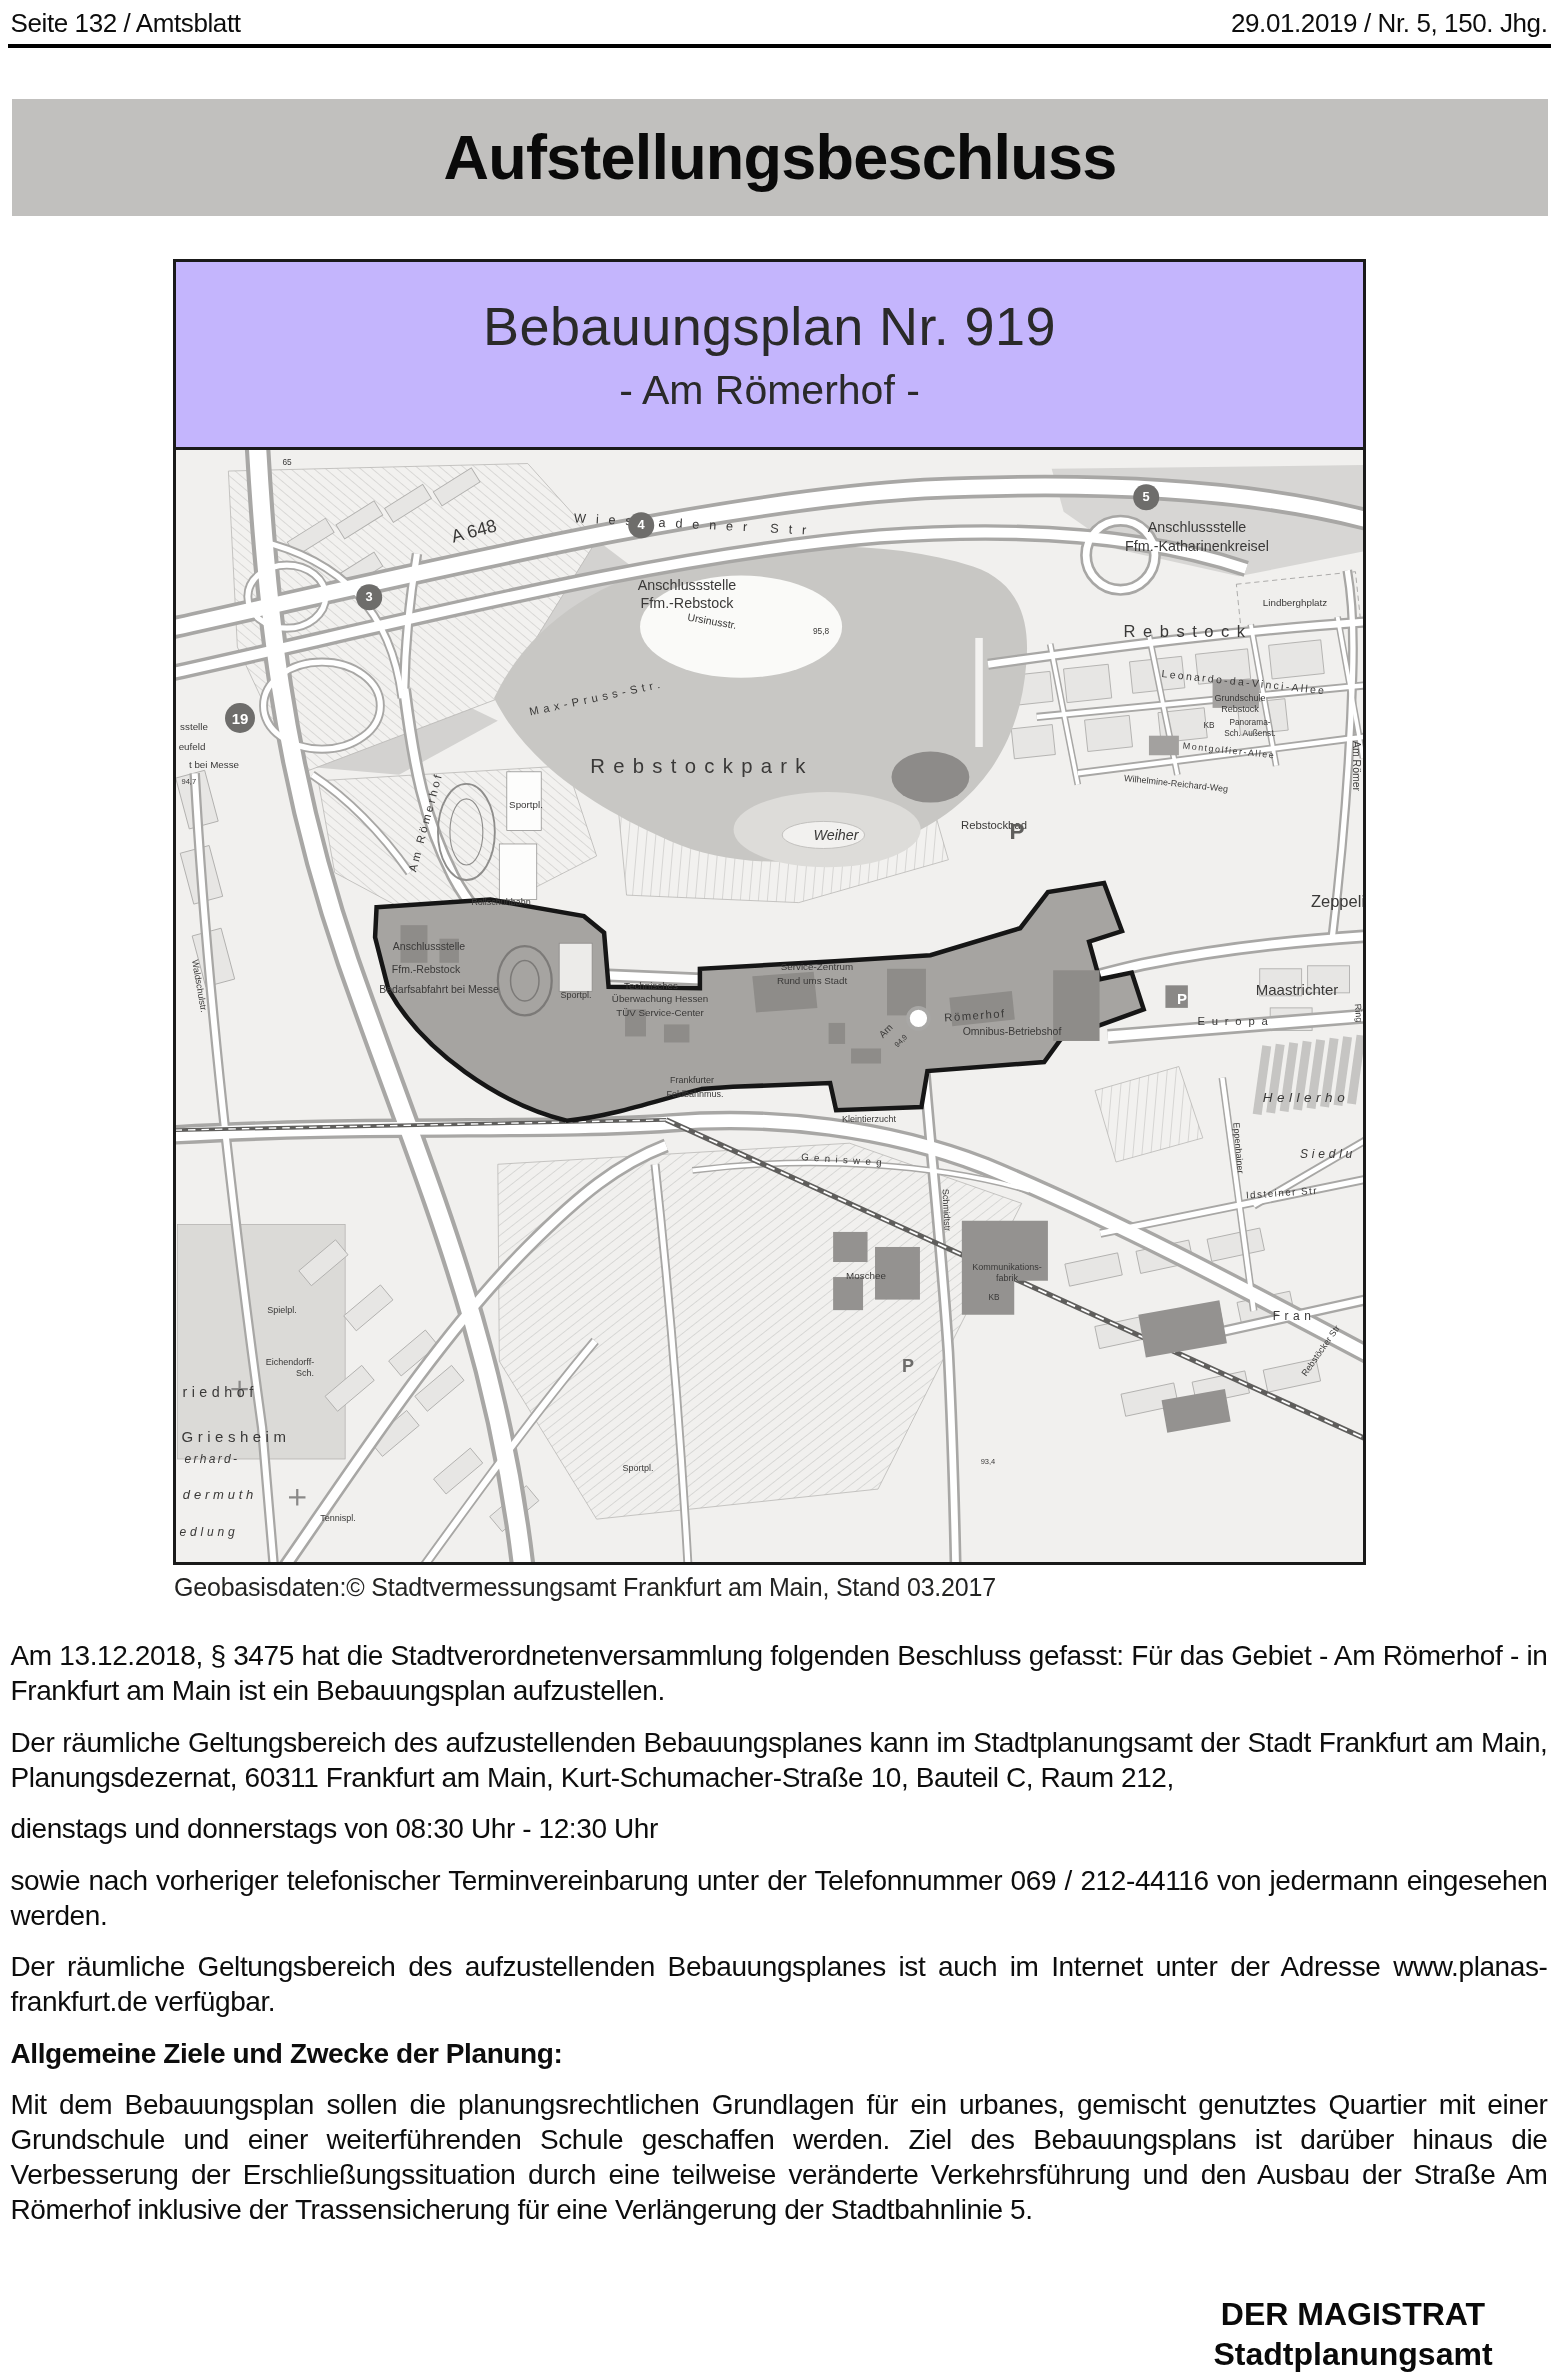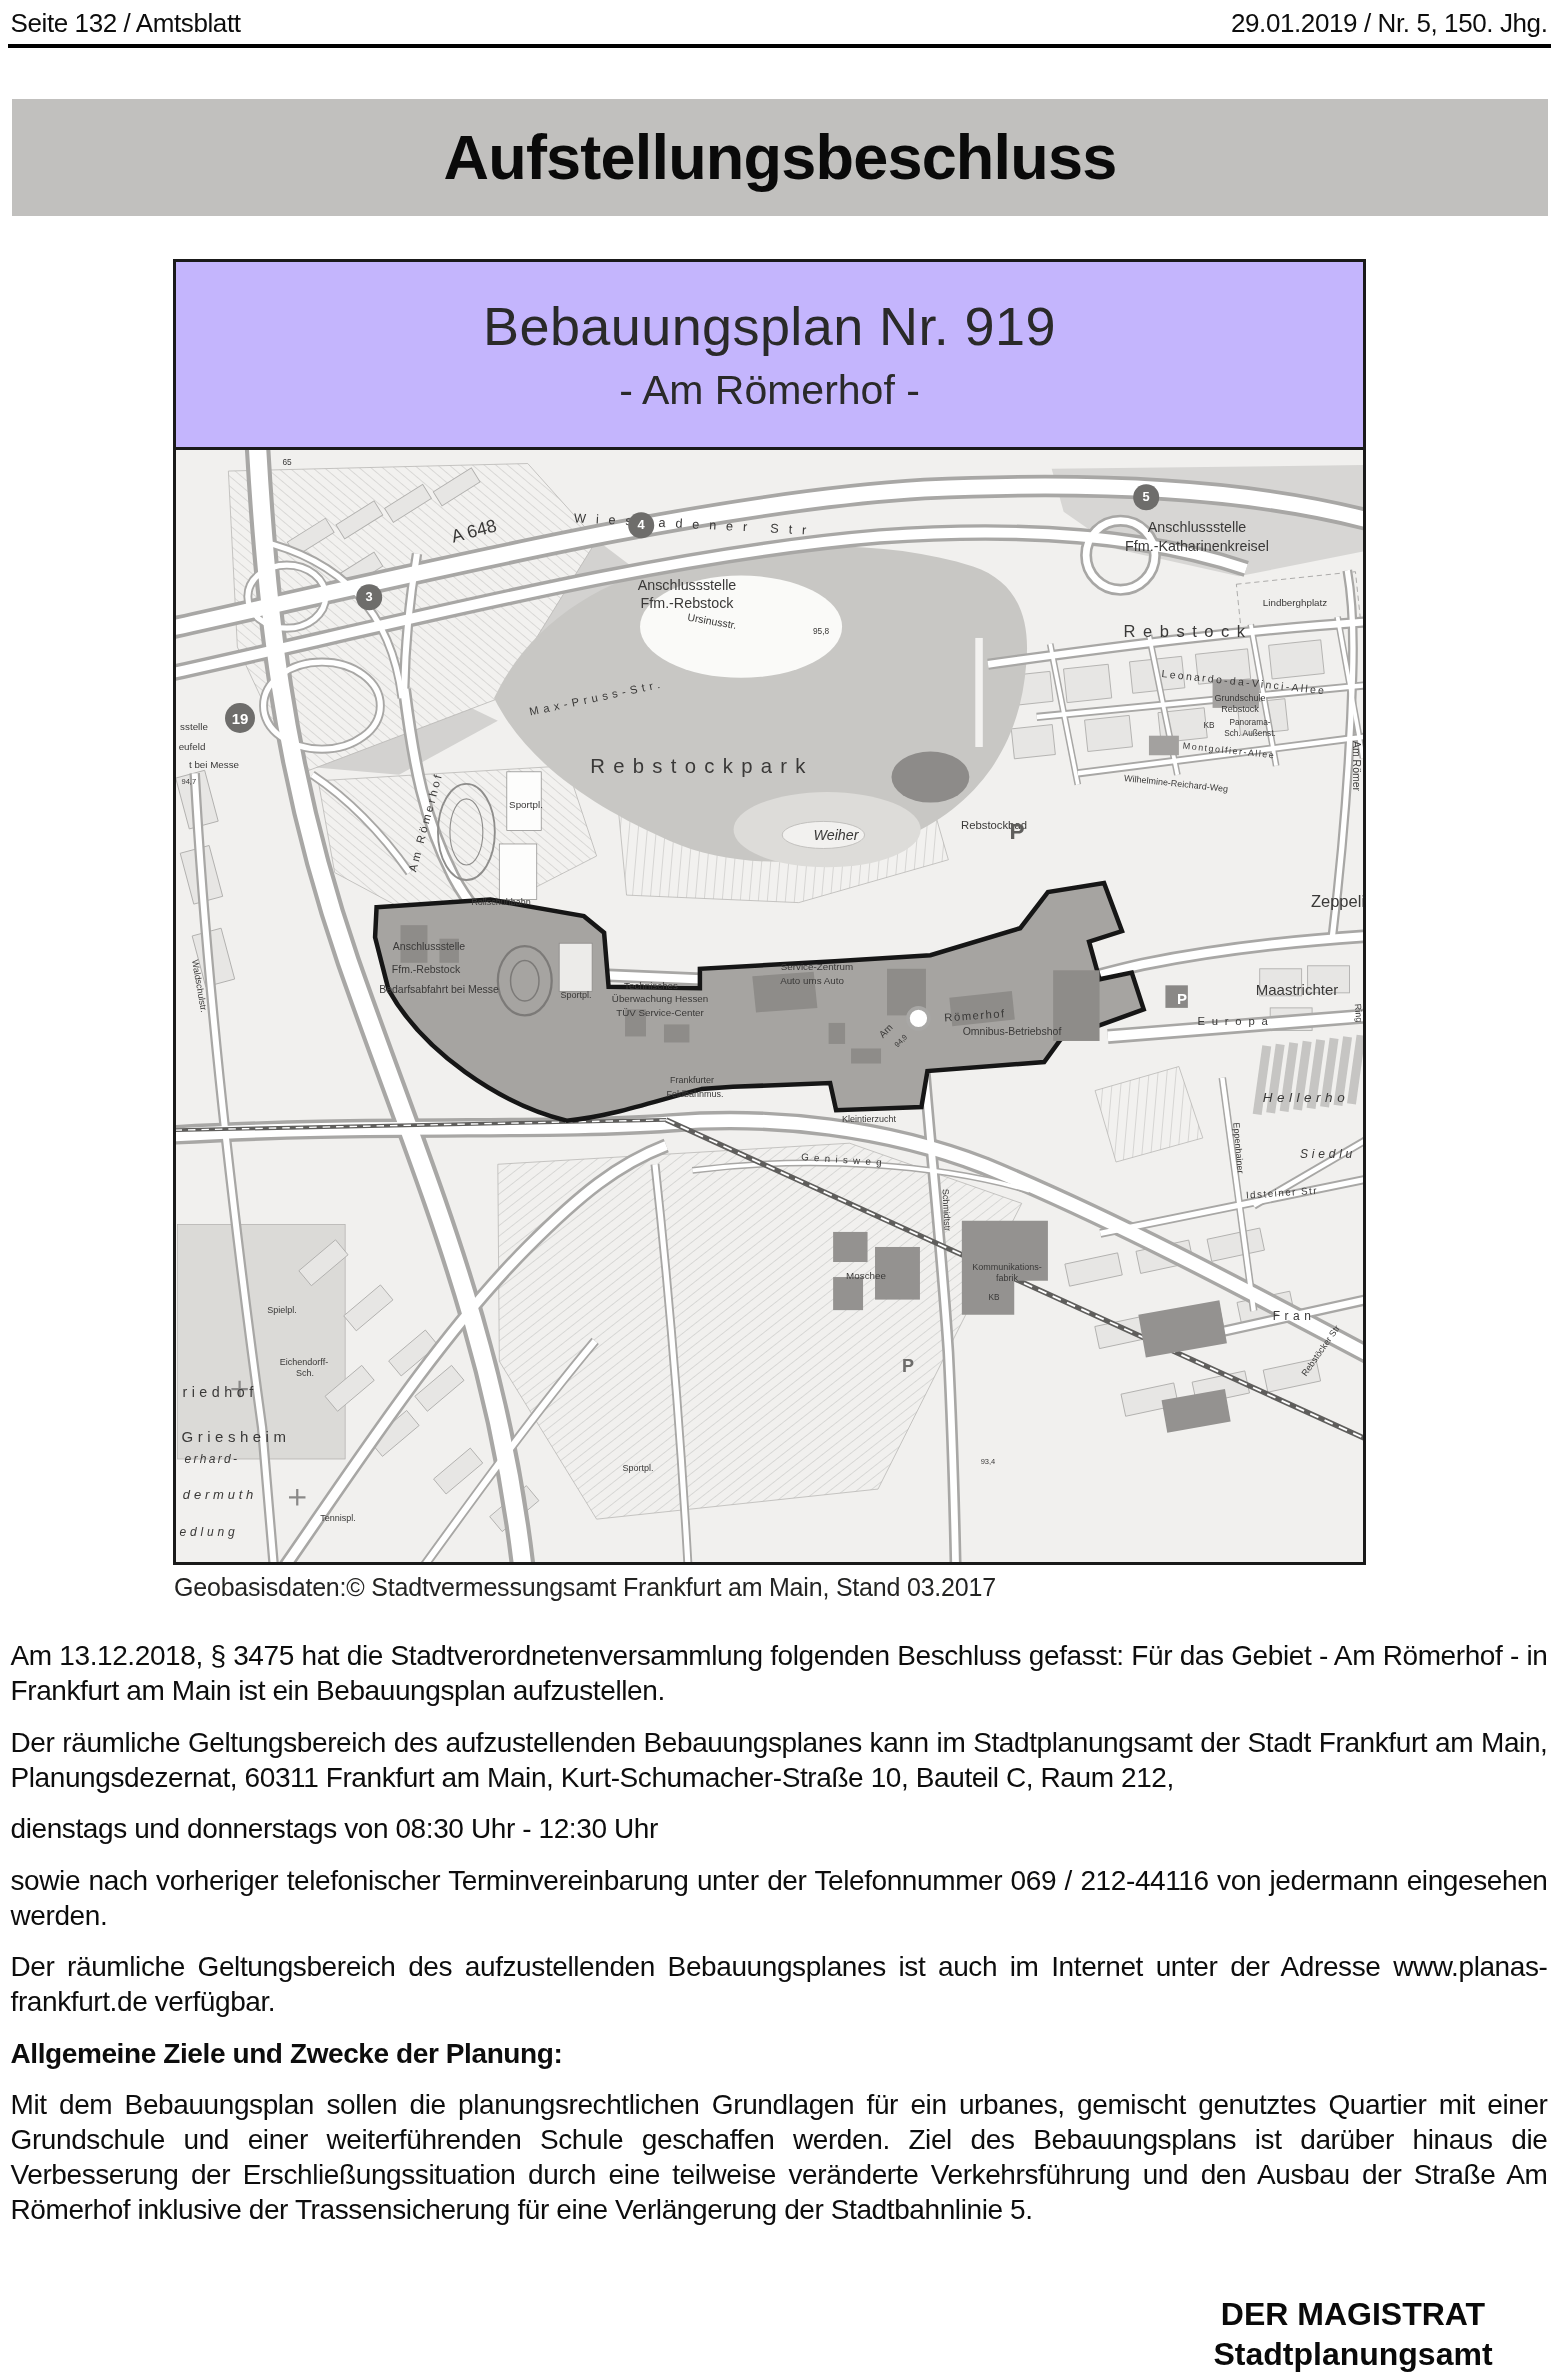--- a/index.html
+++ b/index.html
@@ -294,7 +294,7 @@
           <div class="maplabel" style="left: 1006px; top: 548px; font-size: 15px; transform: translate(-50%, -50%) rotate(0deg); font-weight: bold; color: rgb(255, 255, 255);">P</div>
           <div class="maplabel" style="left: 836px; top: 581px; font-size: 10.5px; transform: translate(-50%, -50%) rotate(0deg);">Omnibus-Betriebshof</div>
           <div class="maplabel" style="left: 641px; top: 517px; font-size: 9.8px; transform: translate(-50%, -50%) rotate(0deg);">Service-Zentrum</div>
-          <div class="maplabel" style="left: 636px; top: 531px; font-size: 9.8px; transform: translate(-50%, -50%) rotate(0deg);">Auto ums Auto</div>
+          <div class="maplabel" style="left: 636px; top: 531px; font-size: 9.8px; transform: translate(-50%, -50%) rotate(0deg);">Rund ums Stadt</div>
           <div class="maplabel" style="left: 475px; top: 536px; font-size: 9.8px; transform: translate(-50%, -50%) rotate(0deg);">Technisches</div>
           <div class="maplabel" style="left: 484px; top: 549px; font-size: 9.8px; transform: translate(-50%, -50%) rotate(0deg);">Überwachung Hessen</div>
           <div class="maplabel" style="left: 484px; top: 563px; font-size: 9.8px; transform: translate(-50%, -50%) rotate(0deg);">TÜV Service-Center</div>

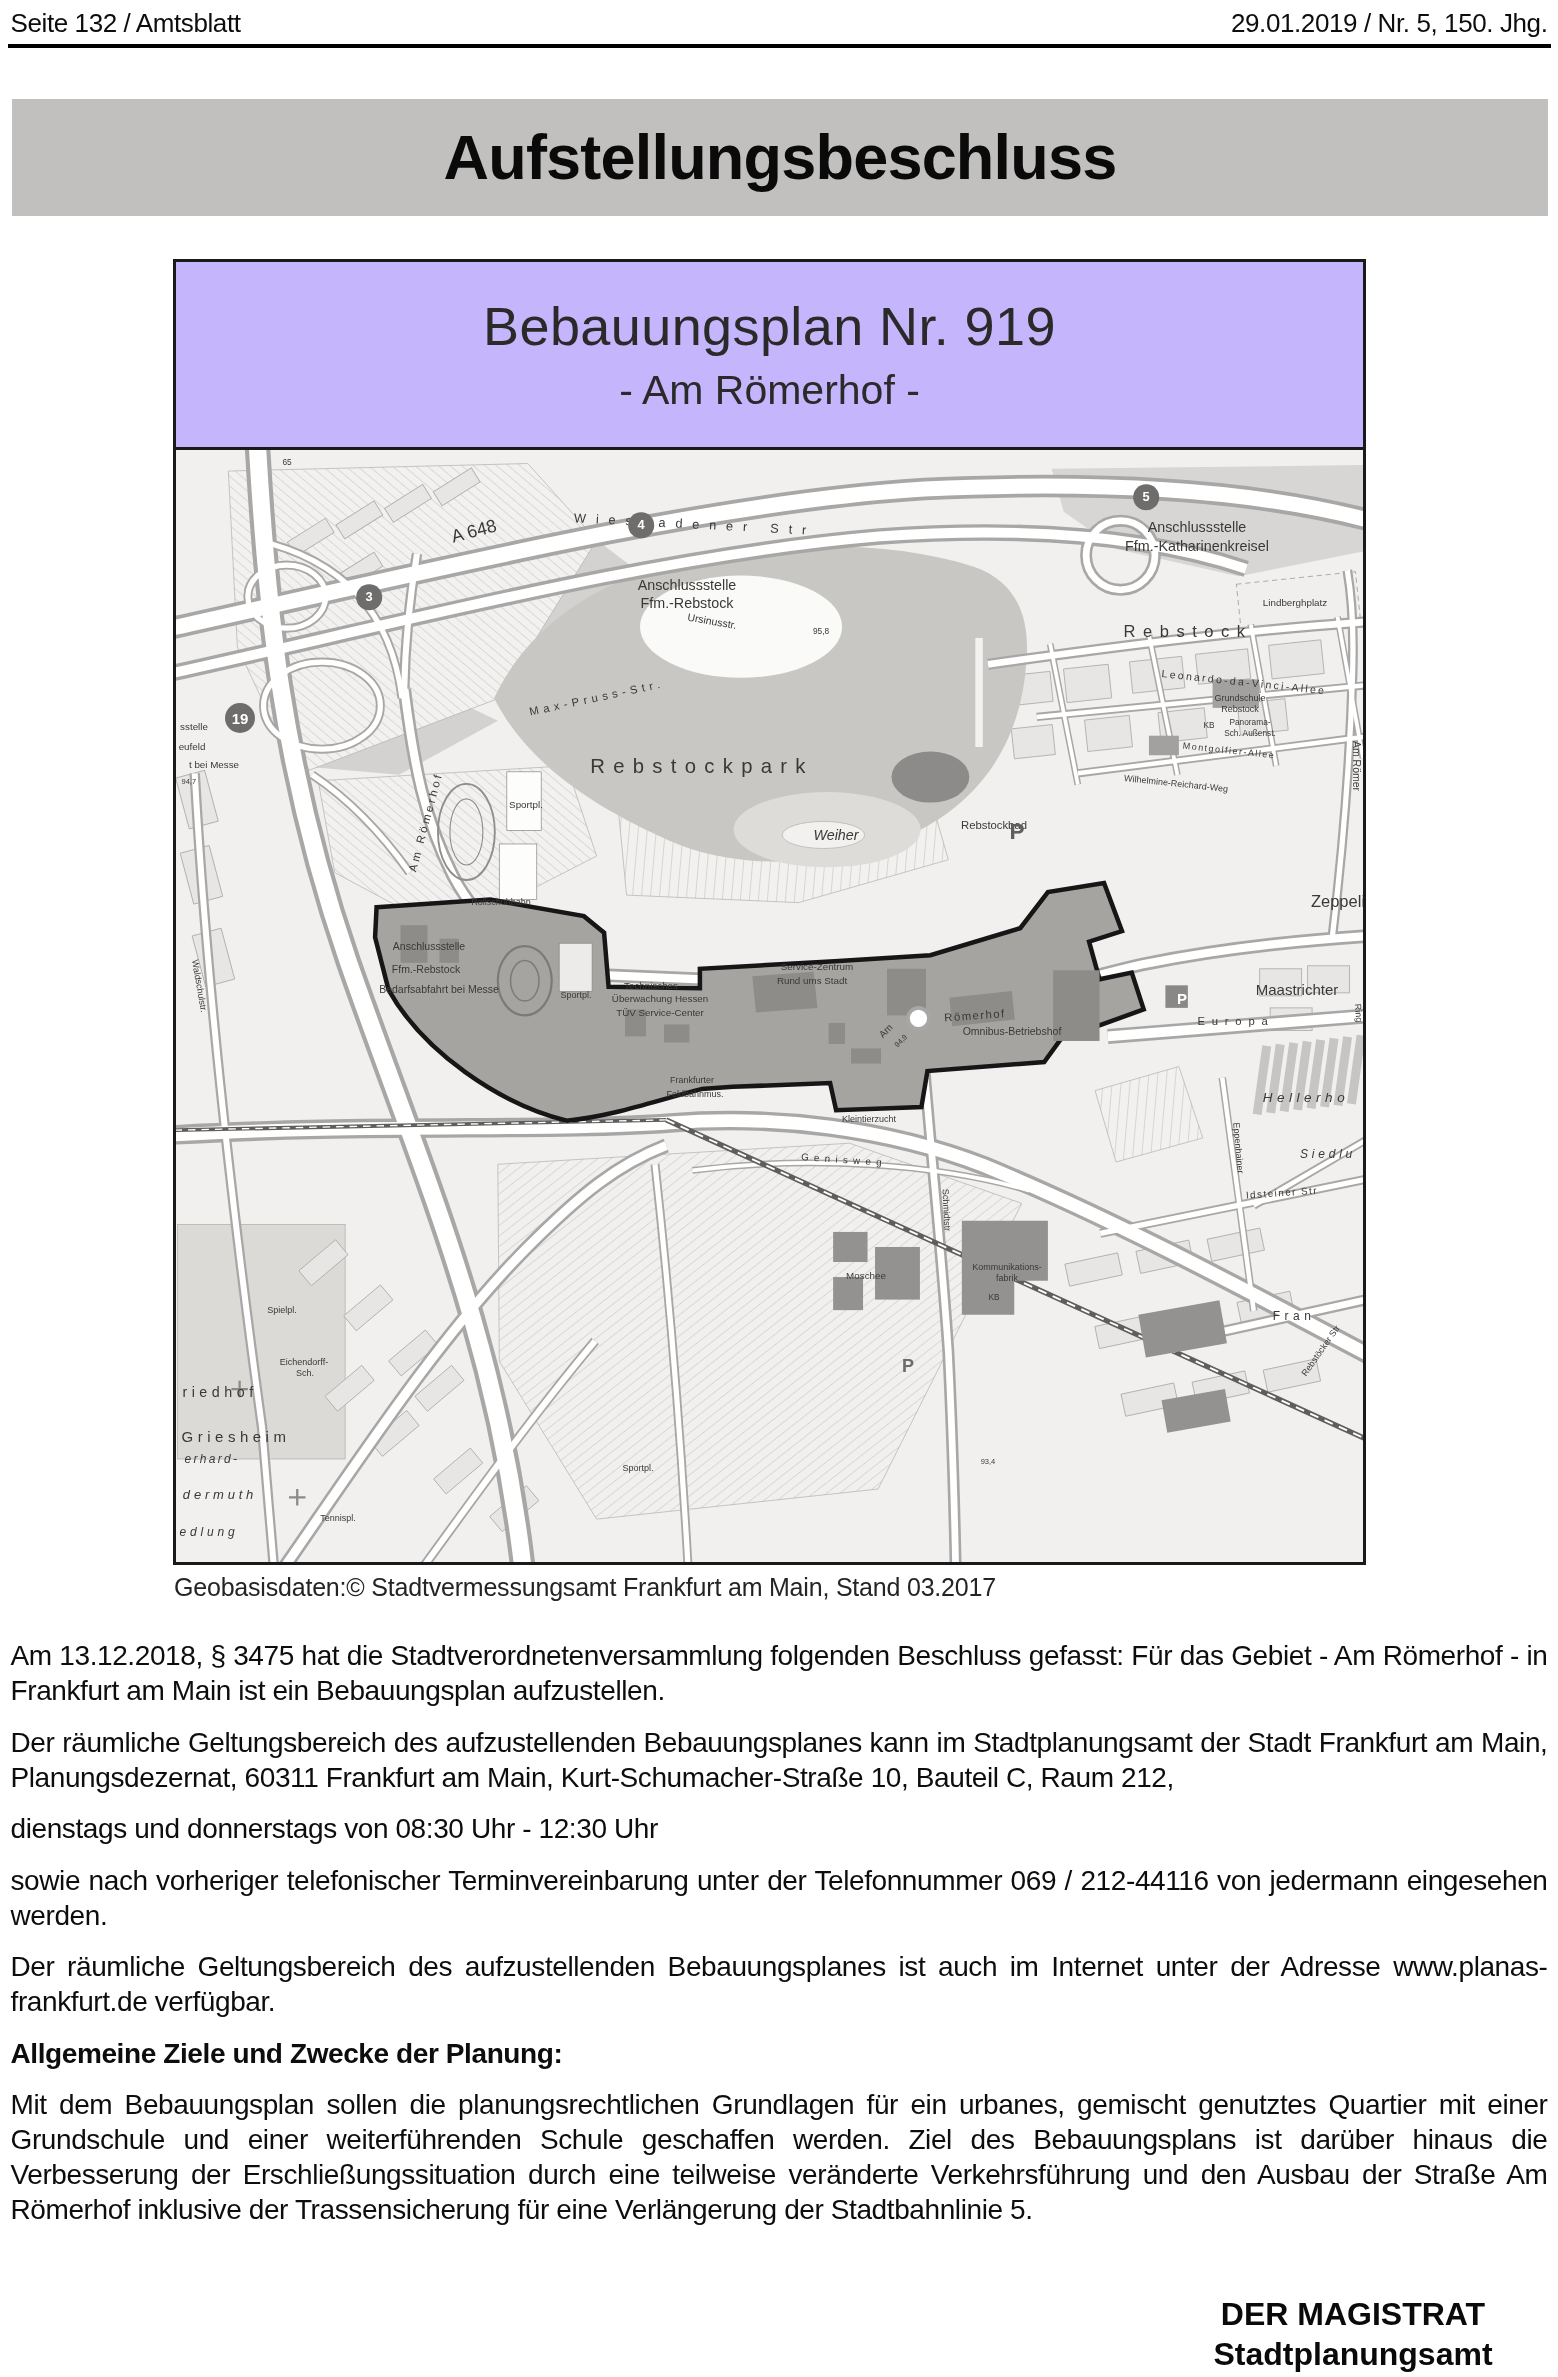--- a/index.html
+++ b/index.html
@@ -327,7 +327,7 @@
           <div class="maplabel" style="left: 1145px; top: 901px; font-size: 9px; transform: translate(-50%, -50%) rotate(-55deg);">Rebstöcker Str</div>
           <div class="maplabel" style="left: 812px; top: 1012px; font-size: 7.5px; transform: translate(-50%, -50%) rotate(0deg);">93,4</div>
           <div class="maplabel" style="left: 106px; top: 860px; font-size: 9px; transform: translate(-50%, -50%) rotate(0deg);">Spielpl.</div>
-          <div class="maplabel" style="left: 128px; top: 912px; font-size: 9px; transform: translate(-50%, -50%) rotate(0deg);">Eichendorff-</div>
+          <div class="maplabel" style="left: 114px; top: 912px; font-size: 9px; transform: translate(-50%, -50%) rotate(0deg);">Eichendorff-</div>
           <div class="maplabel" style="left: 129px; top: 923px; font-size: 9px; transform: translate(-50%, -50%) rotate(0deg);">Sch.</div>
           <div class="maplabel" style="left: 44px; top: 942px; font-size: 14.3px; transform: translate(-50%, -50%) rotate(0deg); letter-spacing: 4.5px;">riedhof</div>
           <div class="maplabel" style="left: 60px; top: 978px; font-size: 15px; transform: translate(-50%, -50%) rotate(0deg); letter-spacing: 4.5px; margin-top: 8px;">Griesheim</div>

